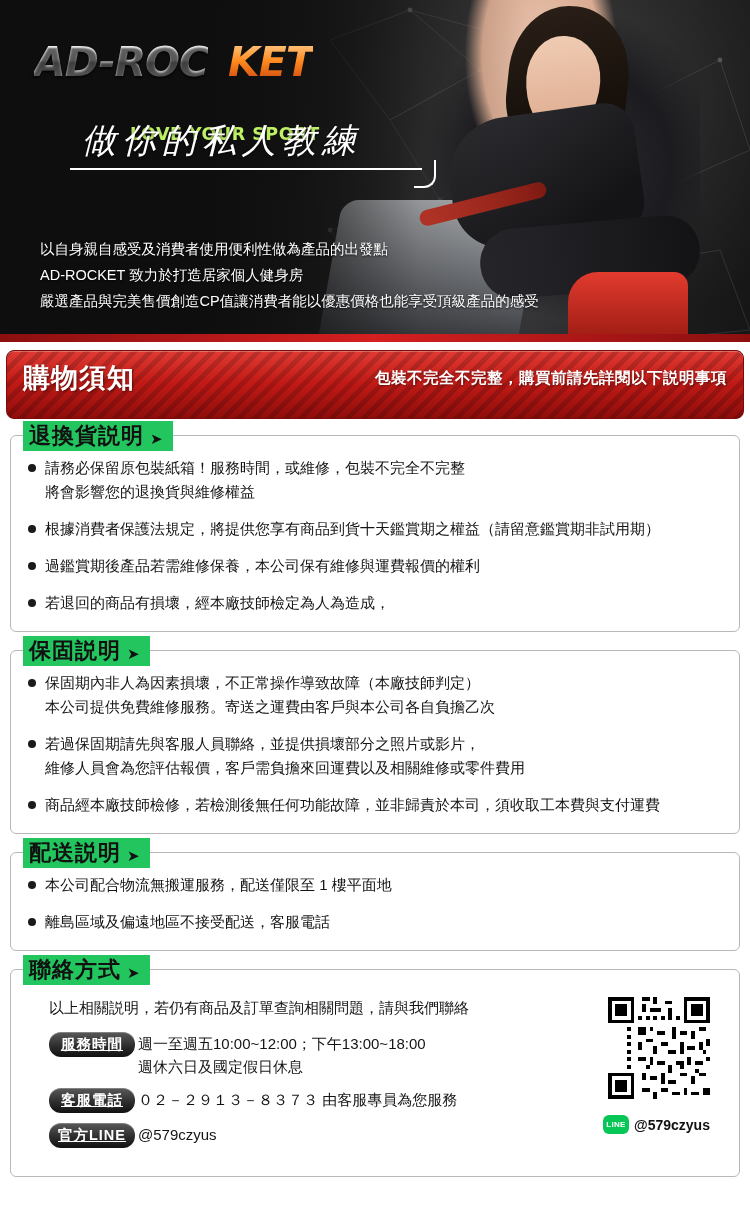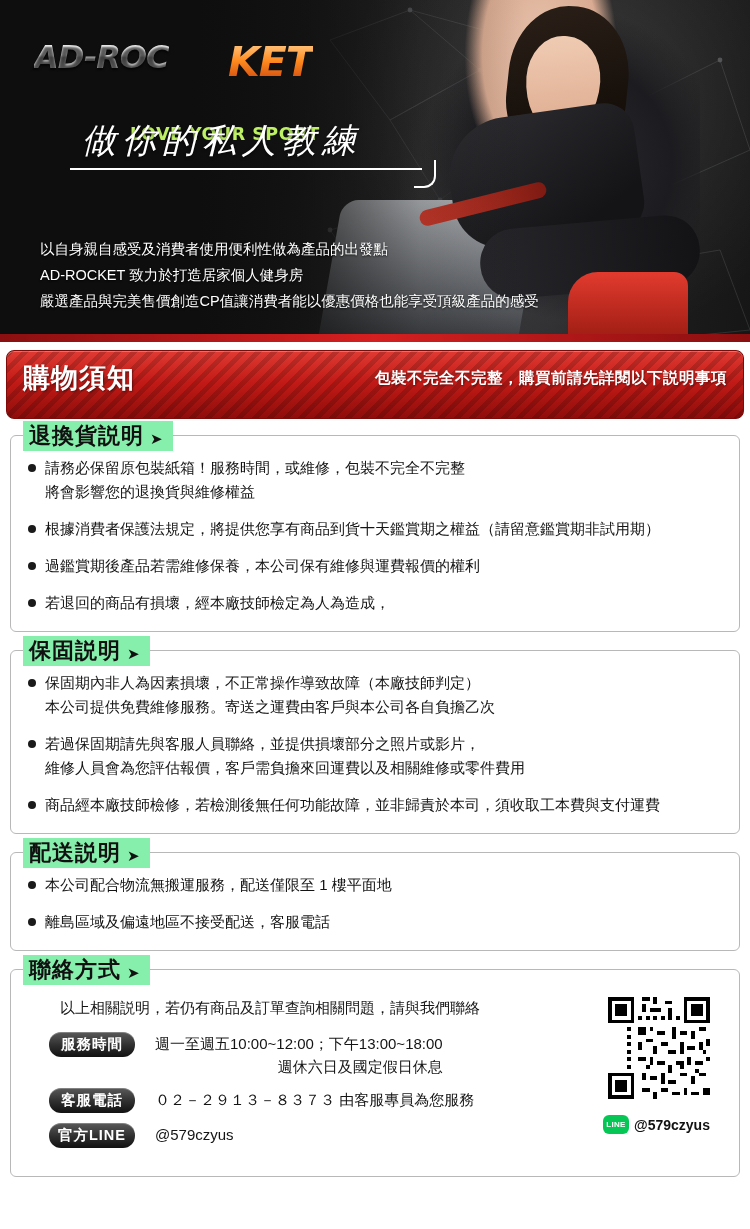--- a/index.html
+++ b/index.html
@@ -120,7 +120,7 @@
 
   .logo {
     position: absolute; left: 34px; top: 38px;
-    font-size: 32px; font-weight: bold; font-style: italic;
+    font-size: 41px; font-weight: bold; font-style: italic;
     letter-spacing: -1px;
     font-family: "DejaVu Sans", sans-serif;
     background: linear-gradient(180deg,#fdfdfd 0%, #dcdcdc 45%, #9a9a9a 52%, #efefef 100%);

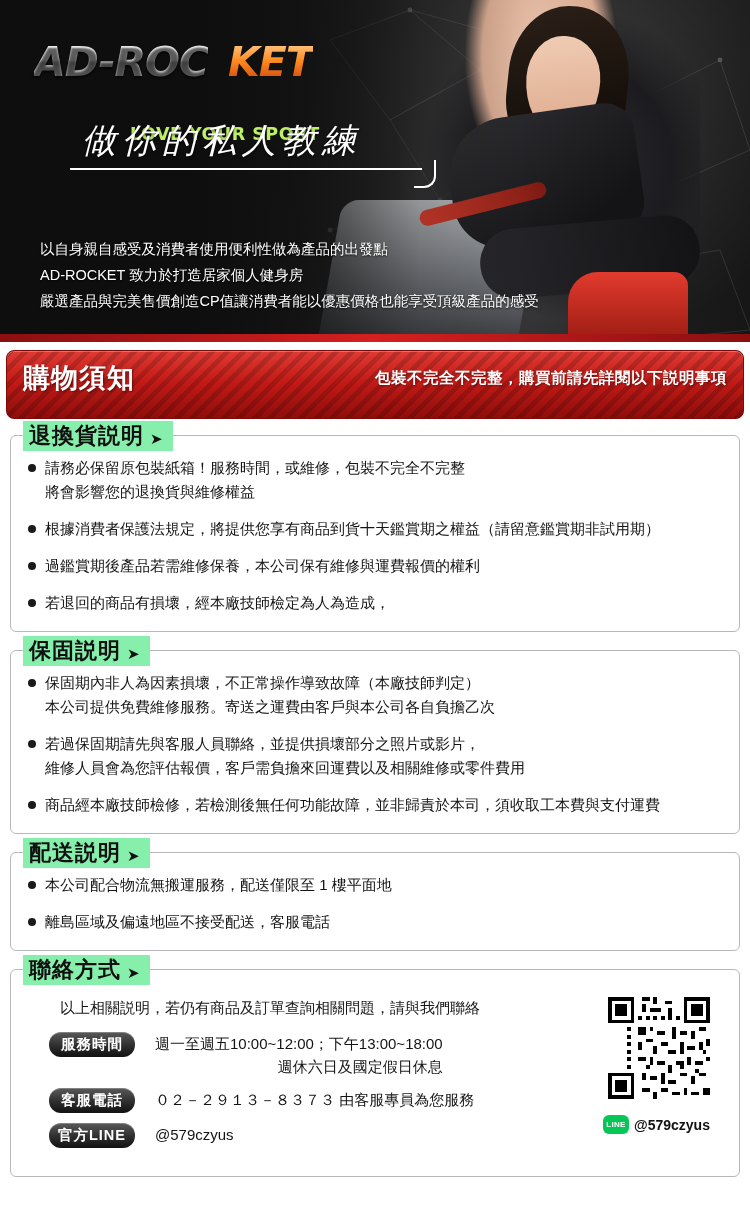--- a/index.html
+++ b/index.html
@@ -207,7 +207,7 @@
   .section-head {
     position: absolute;
     top: -15px; left: 12px;
-    background: #86efac;
+    background: #22c55e;
     padding: 0 10px 0 6px;
     display: flex; align-items: center;
     gap: 6px;

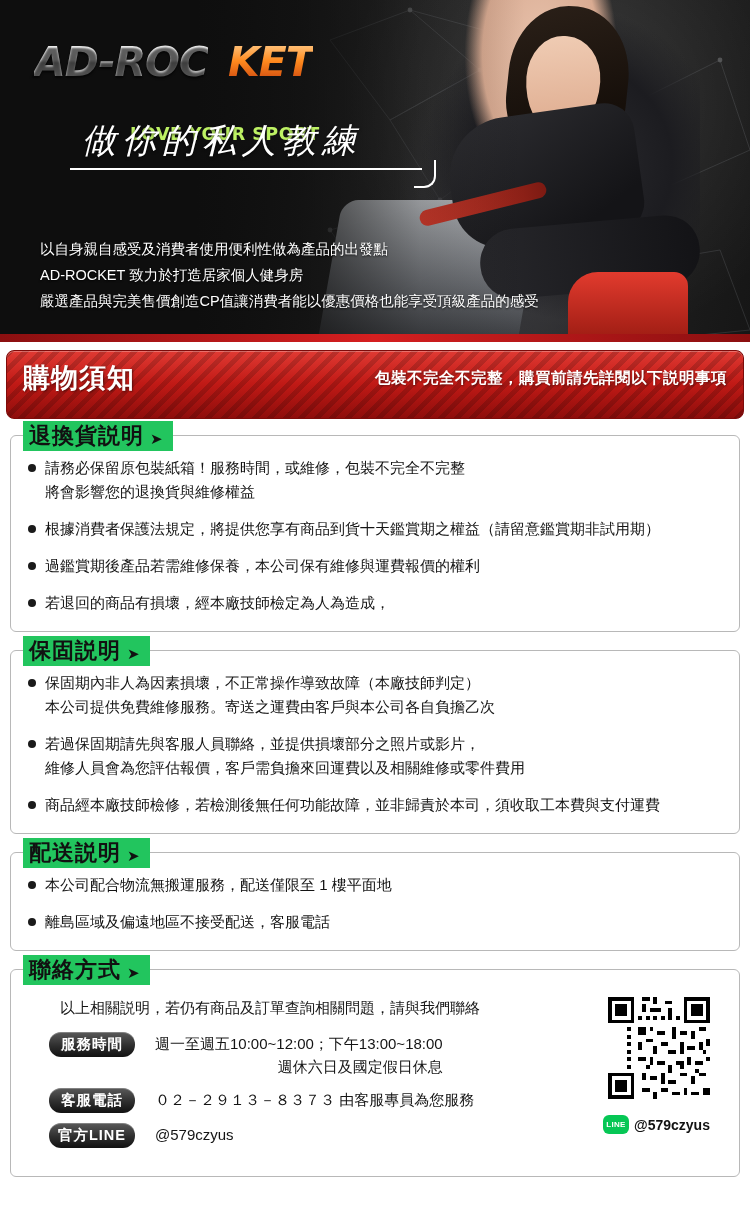--- a/index.html
+++ b/index.html
@@ -241,7 +241,7 @@
   
   .contact-intro {
     font-size: 15px; color: #141414;
-    margin: 6px 0 12px 33px;
+    margin: 6px 0 12px 22px;
     line-height: 24px;
   }
   .contact-rows { margin-left: 22px; }

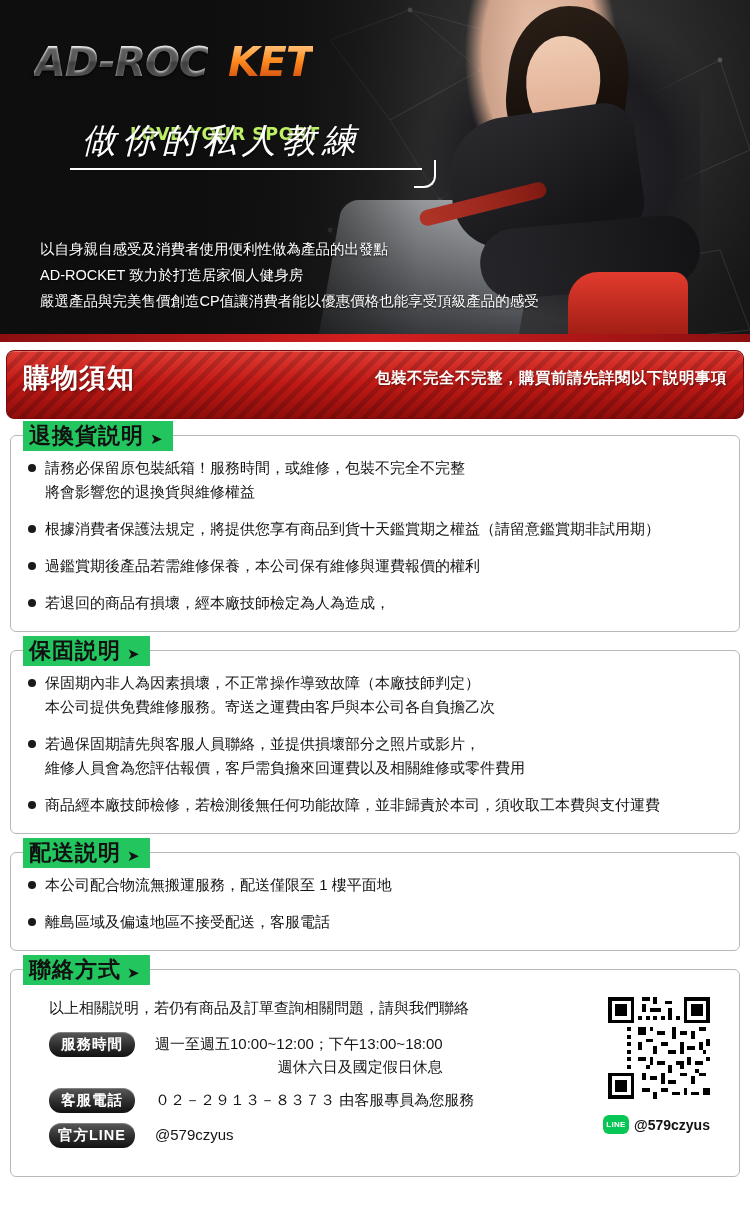--- a/index.html
+++ b/index.html
@@ -261,6 +261,7 @@
     padding: 3px 8px;
     letter-spacing: 1px;
     box-shadow: inset 0 1px 0 rgba(255,255,255,.25);
+    text-decoration: underline;
   }
   .pill-text {
     margin-left: 20px;

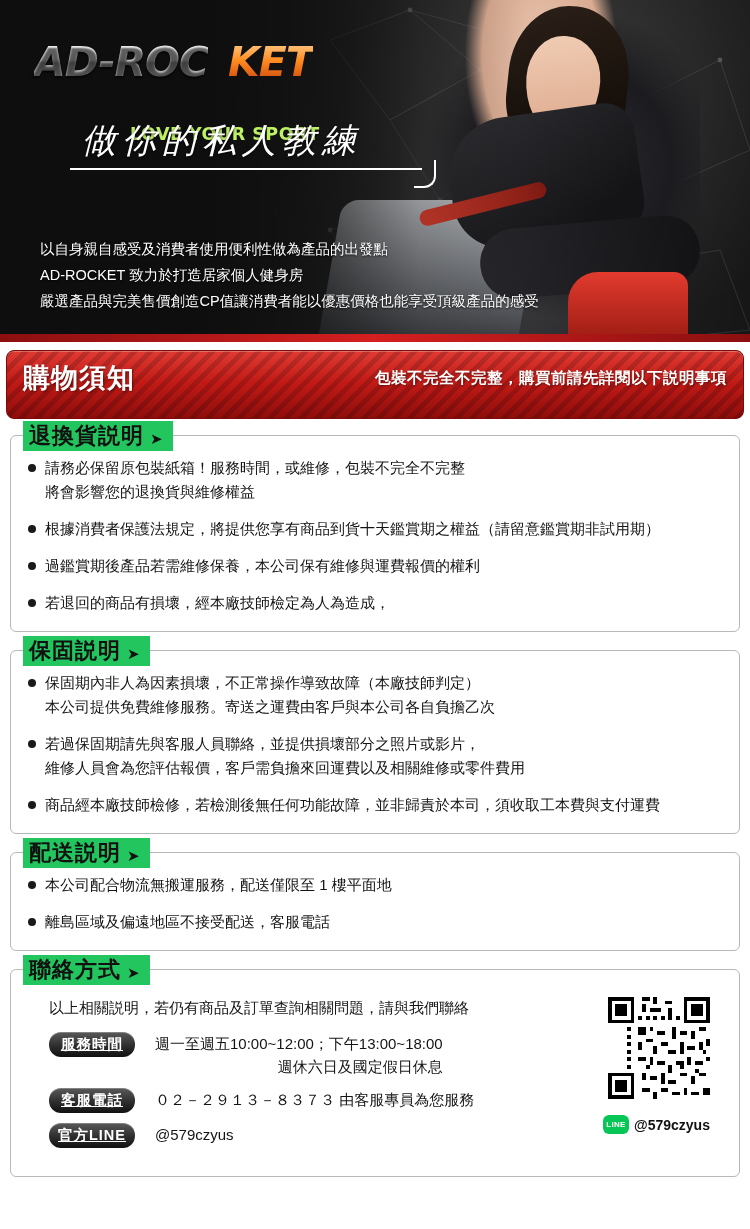--- a/index.html
+++ b/index.html
@@ -264,7 +264,7 @@
     text-decoration: underline;
   }
   .pill-text {
-    margin-left: 20px;
+    margin-left: 3px;
     font-size: 15px;
     color: #141414;
     line-height: 23px;

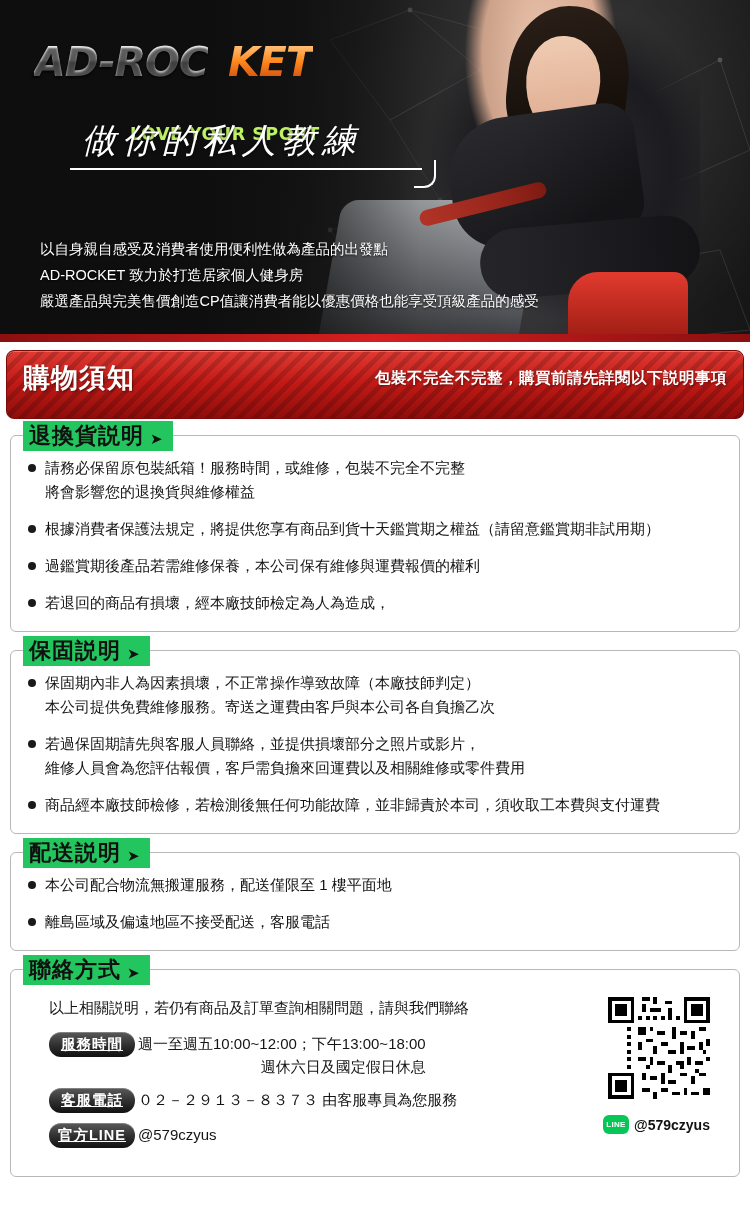--- a/index.html
+++ b/index.html
@@ -269,7 +269,7 @@
     color: #141414;
     line-height: 23px;
   }
-  .pill-text .sub { display: block; text-align: right; }
+  .pill-text .sub { display: block; }
 
   
   .qr-wrap {

